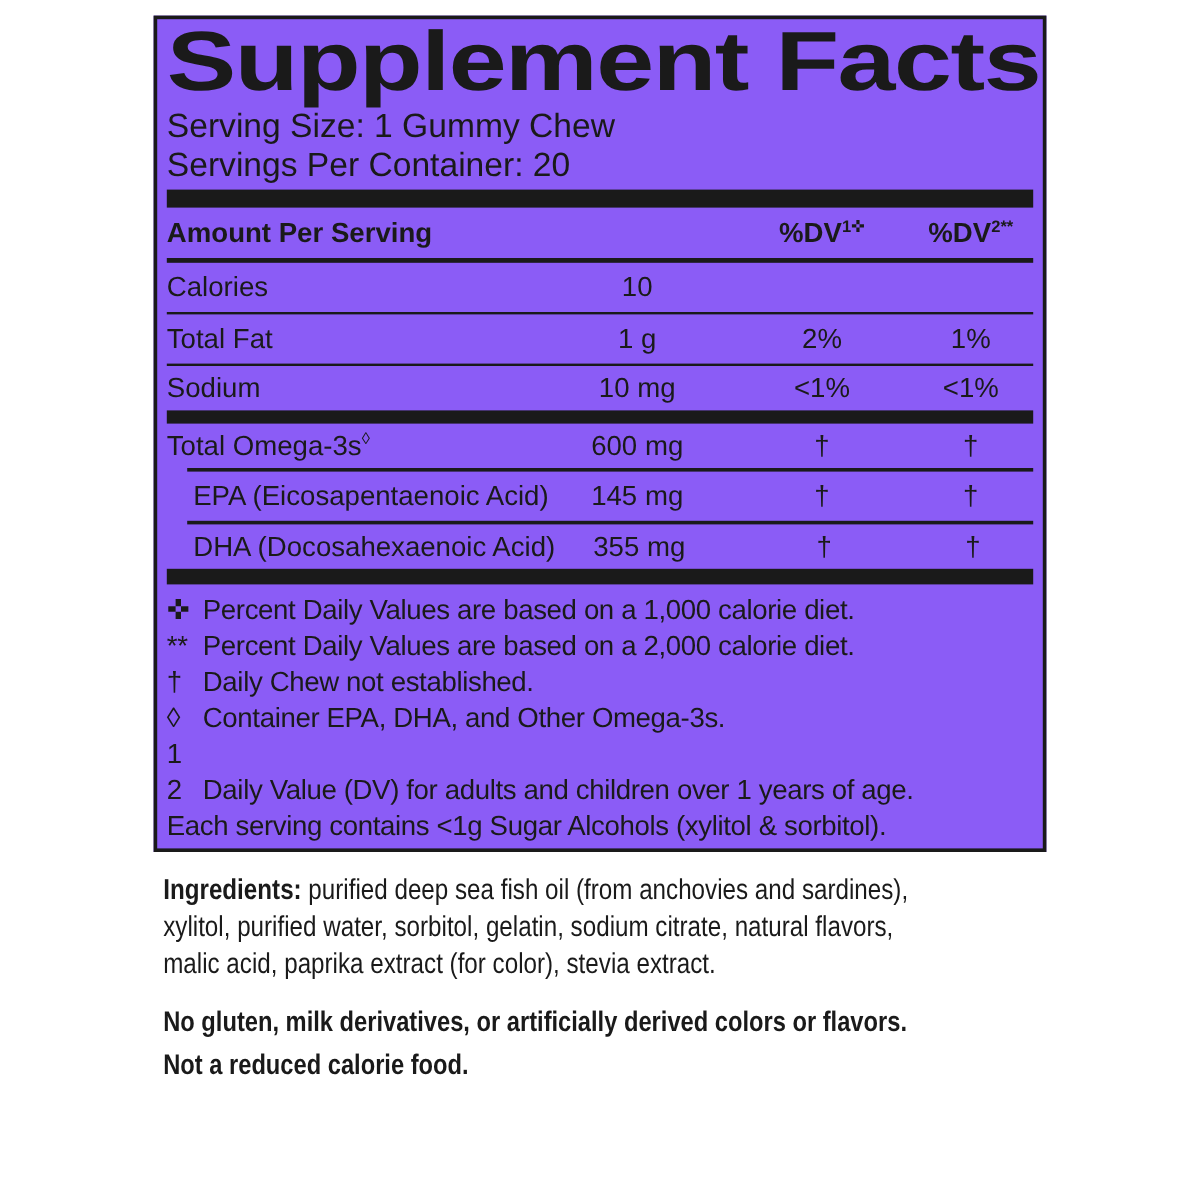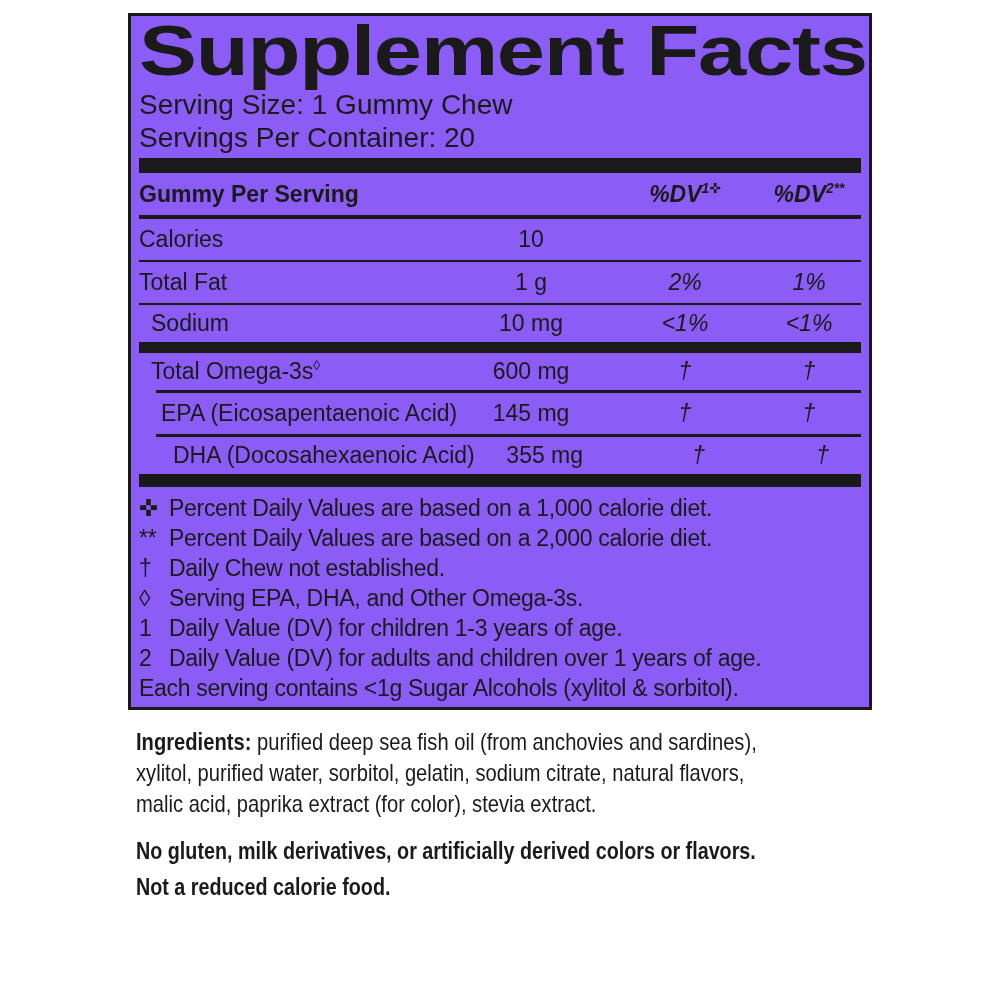--- a/index.html
+++ b/index.html
@@ -113,7 +113,7 @@
     <div class="bar bar-lg"></div>
 
     <div class="row header-row">
-      <div class="col-name bold">Gummy Per Serving</div>
+      <div class="col-name bold">Amount Per Serving</div>
       <div class="col-amount"></div>
       <div class="col-dv col-dv1 bold"><span>%DV</span><sup>1✜</sup></div>
       <div class="col-dv col-dv2 bold"><span>%DV</span><sup>2**</sup></div>

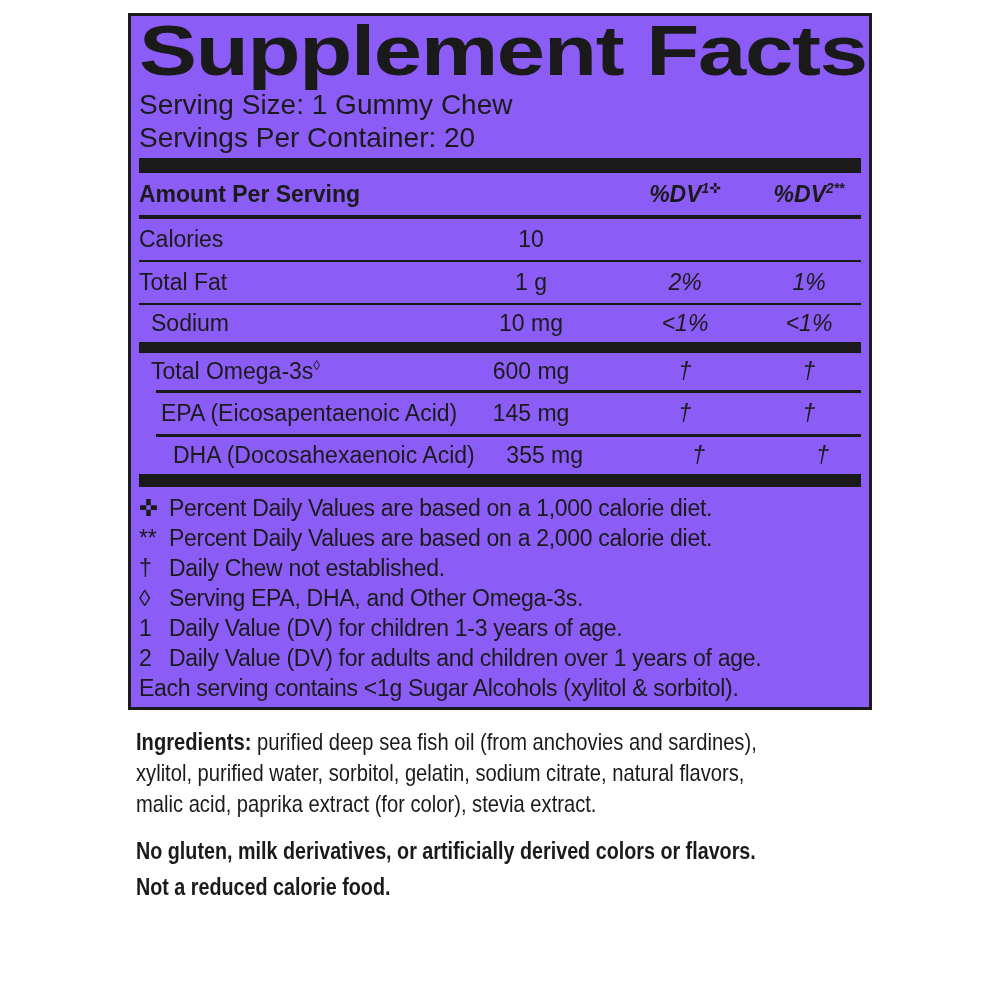--- a/index.html
+++ b/index.html
@@ -59,7 +59,7 @@
   .col-name { text-align: left; white-space: nowrap; }
   .col-name.indent { padding-left: 22px; }
   .col-amount { text-align: center; white-space: nowrap; }
-  .col-dv { text-align: center; white-space: nowrap; font-style: italic; }
+  .col-dv { text-align: center; white-space: nowrap; }
   .col-dv1 { padding-left: 18px; }
   .col-dv2 { padding-left: 6px; }
   .bold { font-weight: bold; }

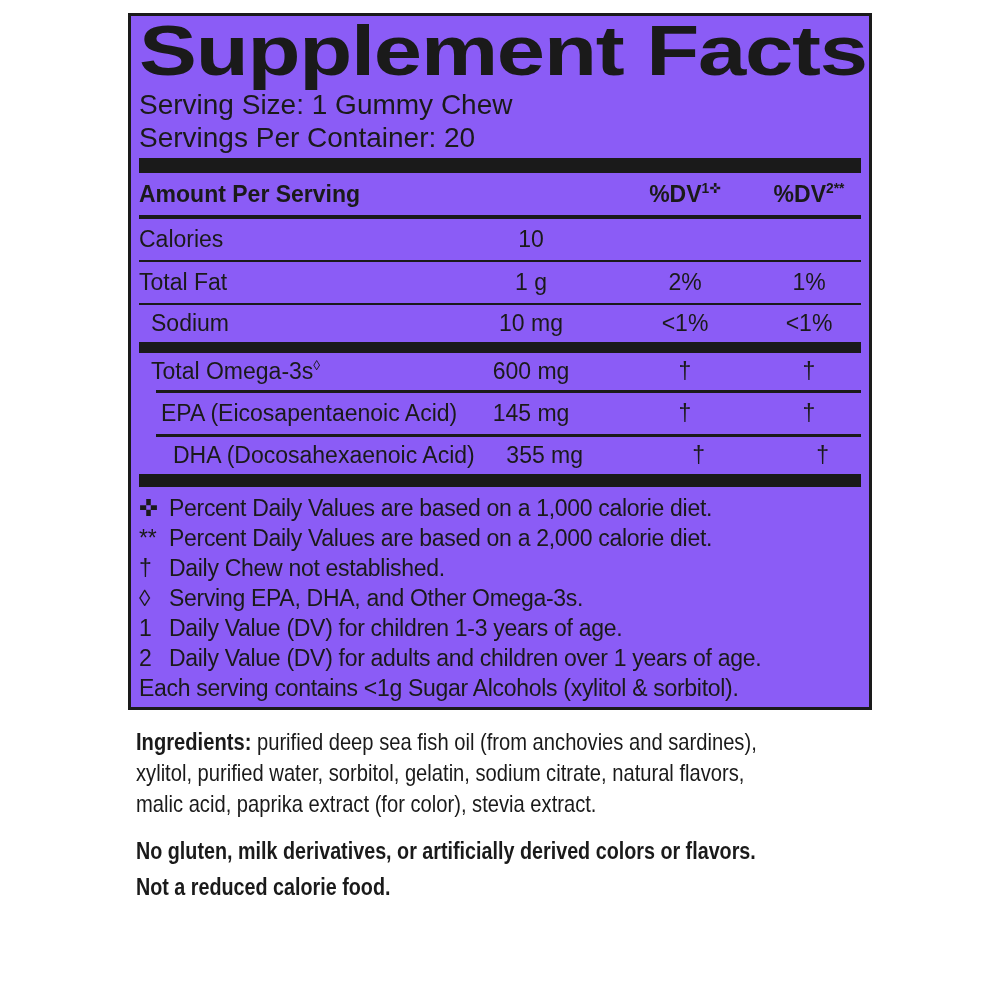--- a/index.html
+++ b/index.html
@@ -54,7 +54,7 @@
     min-height: 41px;
     font-size: 23px;
   }
-  .row-sm { min-height: 37px; margin-left: 12px; }
+  .row-sm { min-height: 37px; }
   .header-row { min-height: 42px; }
   .col-name { text-align: left; white-space: nowrap; }
   .col-name.indent { padding-left: 22px; }

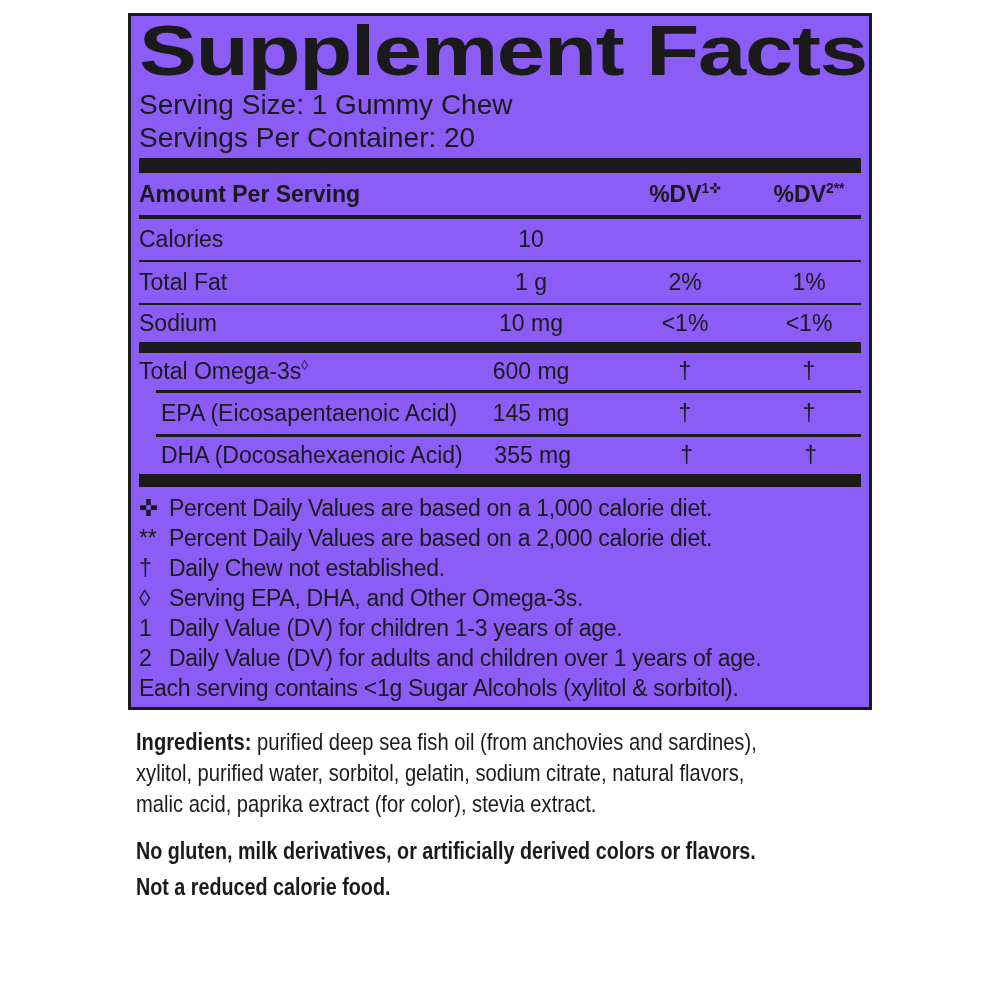--- a/index.html
+++ b/index.html
@@ -183,7 +183,7 @@
       </div>
       <div class="footnote">
         <span class="fsym">◊</span>
-        <span class="ftext">Serving EPA, DHA, and Other Omega-3s.</span>
+        <span class="ftext">Container EPA, DHA, and Other Omega-3s.</span>
       </div>
       <div class="footnote">
         <span class="fsym">1</span>

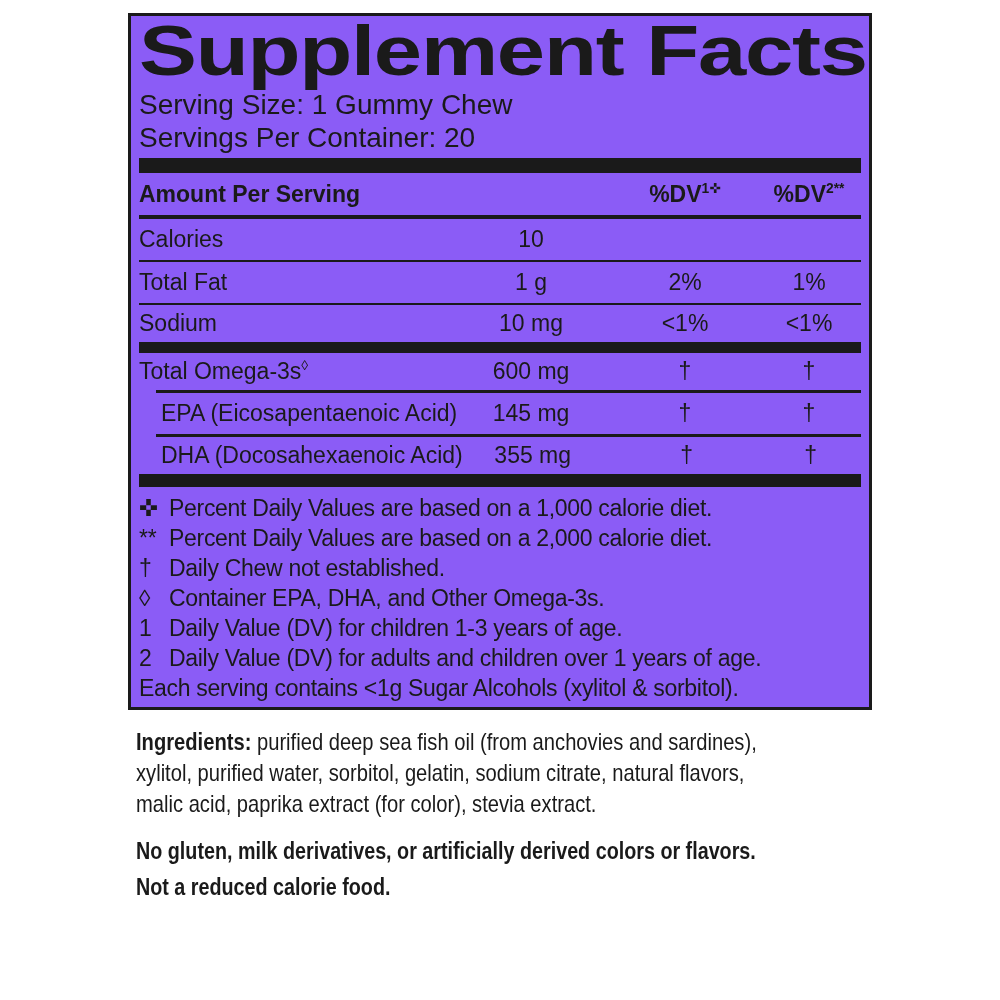--- a/index.html
+++ b/index.html
@@ -187,7 +187,6 @@
       </div>
       <div class="footnote">
         <span class="fsym">1</span>
-        <span class="ftext">Daily Value (DV) for children 1-3 years of age.</span>
       </div>
       <div class="footnote">
         <span class="fsym">2</span>

